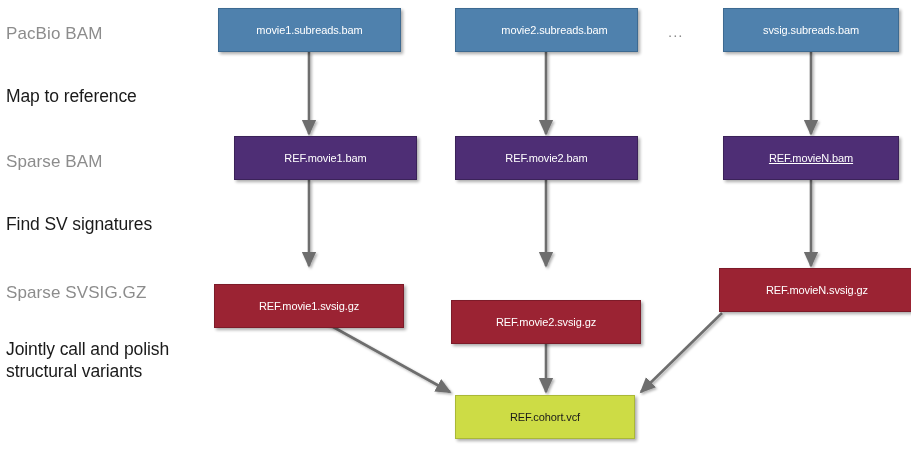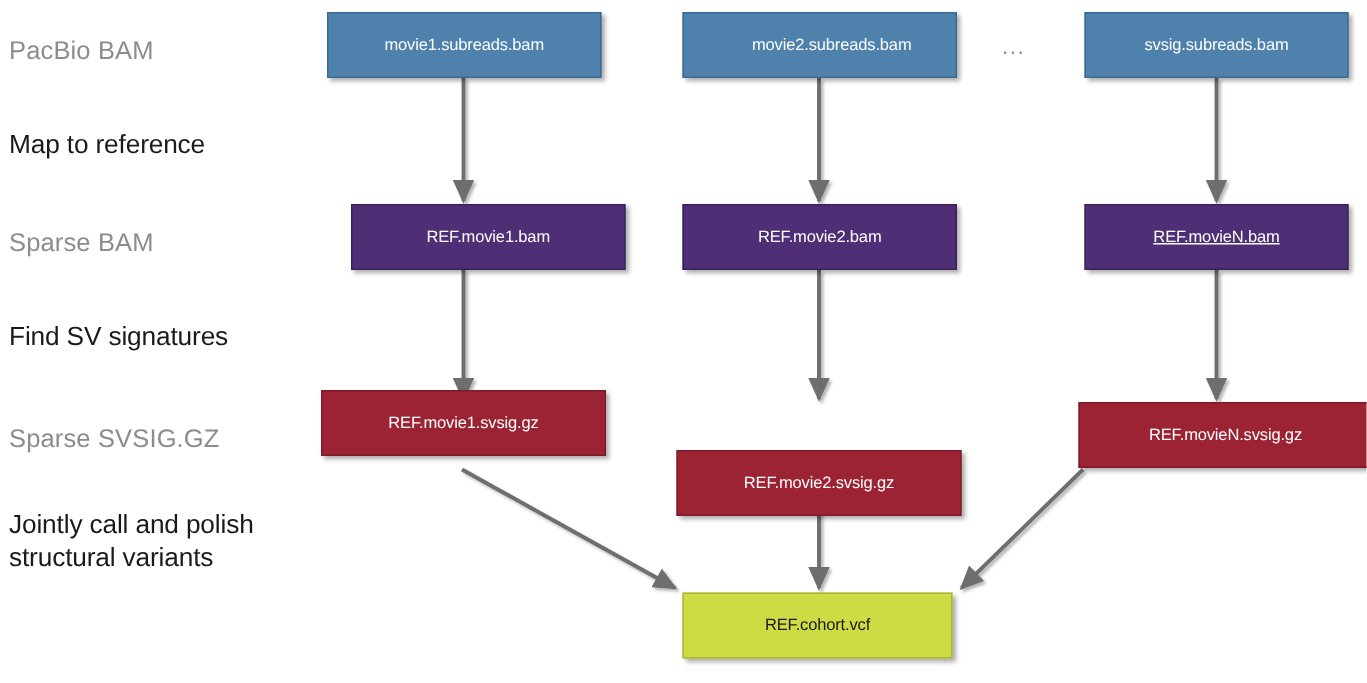--- a/index.html
+++ b/index.html
@@ -139,7 +139,7 @@
       <div class="node purple" style="left: 218px; top: 136px; width: 183px; height: 44px; margin-left: 16px;">REF.movie1.bam</div>
       <div class="node purple" style="left: 455px; top: 136px; width: 183px; height: 44px;">REF.movie2.bam</div>
       <div class="node purple" style="left: 723px; top: 136px; width: 176px; height: 44px; text-decoration: underline;">REF.movieN.bam</div>
-      <div class="node red" style="left: 214px; top: 260px; width: 190px; height: 44px;">REF.movie1.svsig.gz</div>
+      <div class="node red" style="left: 214px; top: 284px; width: 190px; height: 44px;">REF.movie1.svsig.gz</div>
       <div class="node red" style="left: 451px; top: 268px; width: 190px; height: 44px; margin-top: 32px;">REF.movie2.svsig.gz</div>
       <div class="node red" style="left: 719px; top: 268px; width: 196px; height: 44px;">REF.movieN.svsig.gz</div>
       <div class="node lime" style="left: 455px; top: 395px; width: 180px; height: 44px;">REF.cohort.vcf</div>

